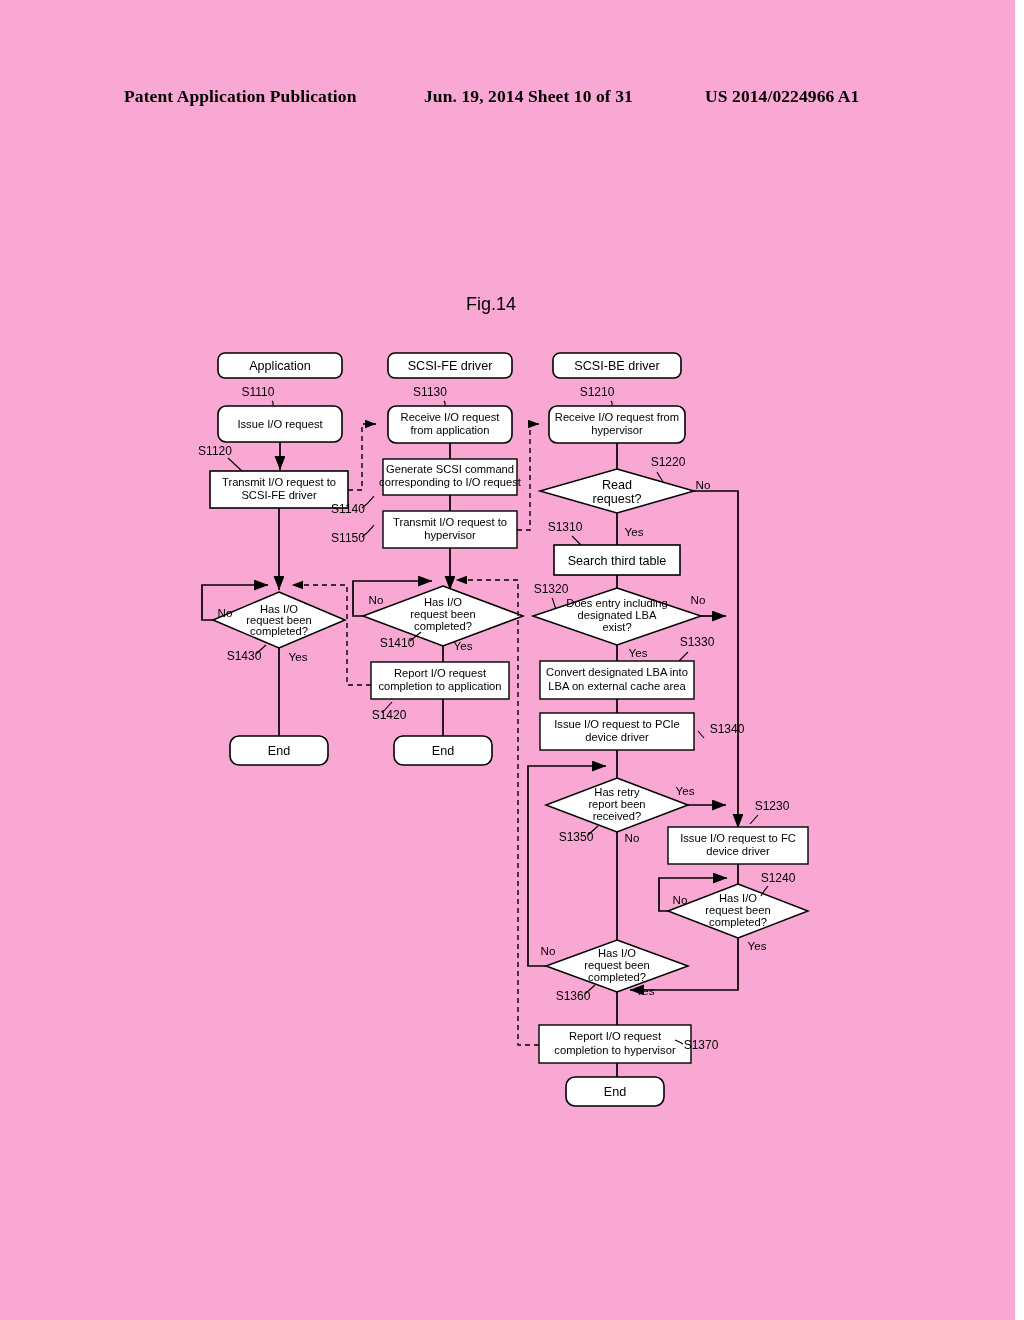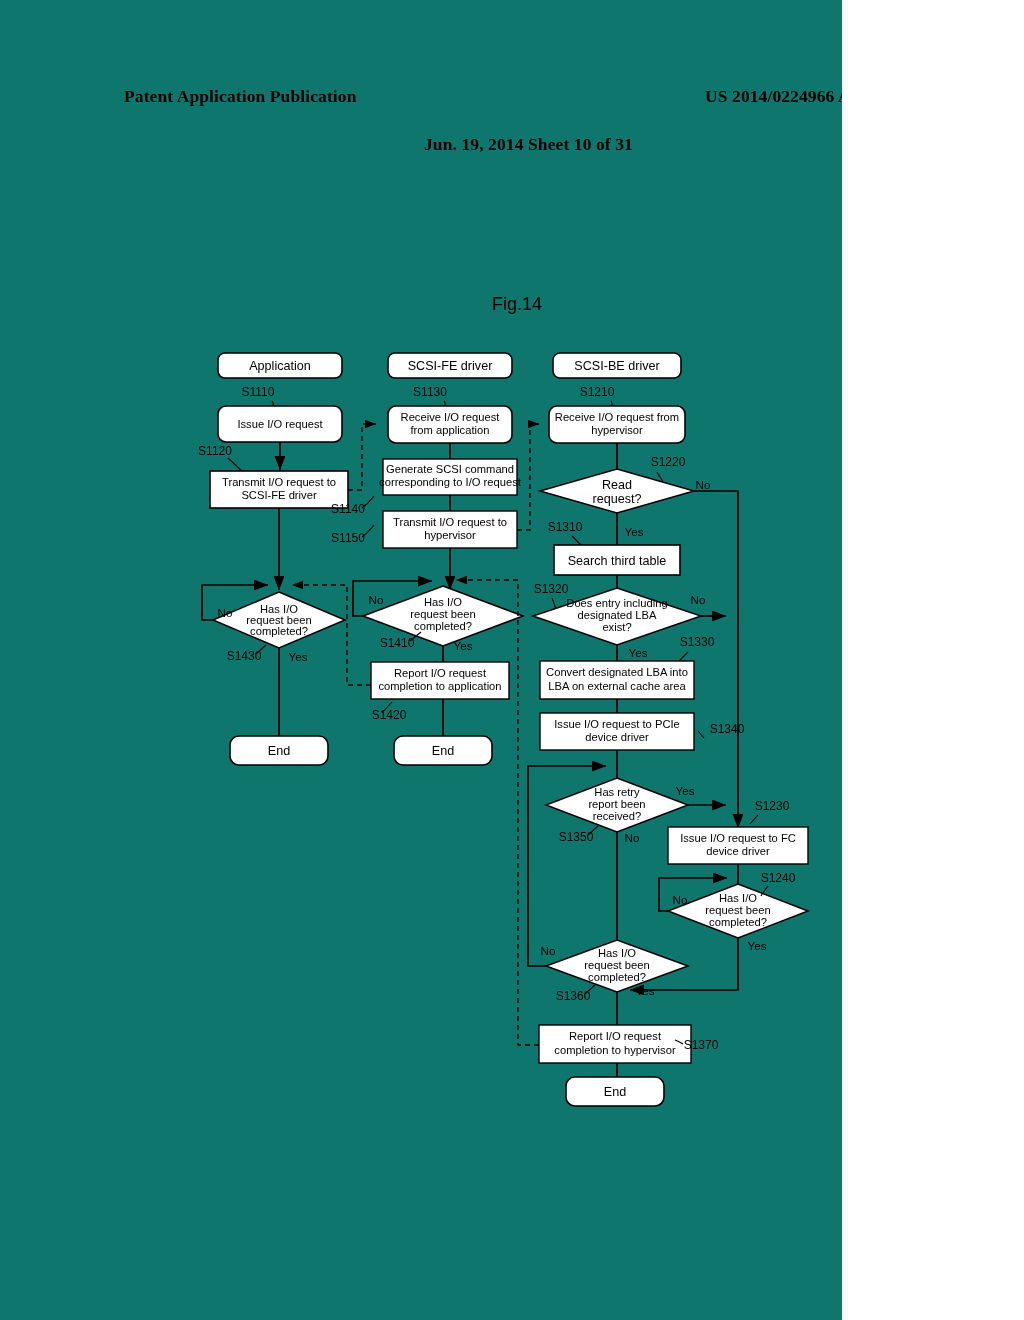--- a/index.html
+++ b/index.html
@@ -4,7 +4,7 @@
 <style>
   html,body{margin:0;padding:0;background:#ffffff;}
   body{width:1024px;height:1320px;font-family:"Liberation Sans",sans-serif;color:#000;}
-  #page{position:relative;width:842px;height:1320px;overflow:hidden;background:#0f766e;}
+  #page{position:relative;width:1015px;height:1320px;overflow:hidden;background:#f9a8d4;}
 
   .hdr{position:absolute;top:86px;left:0;width:1024px;
        font-family:"Liberation Serif",serif;font-weight:bold;font-size:17.5px;

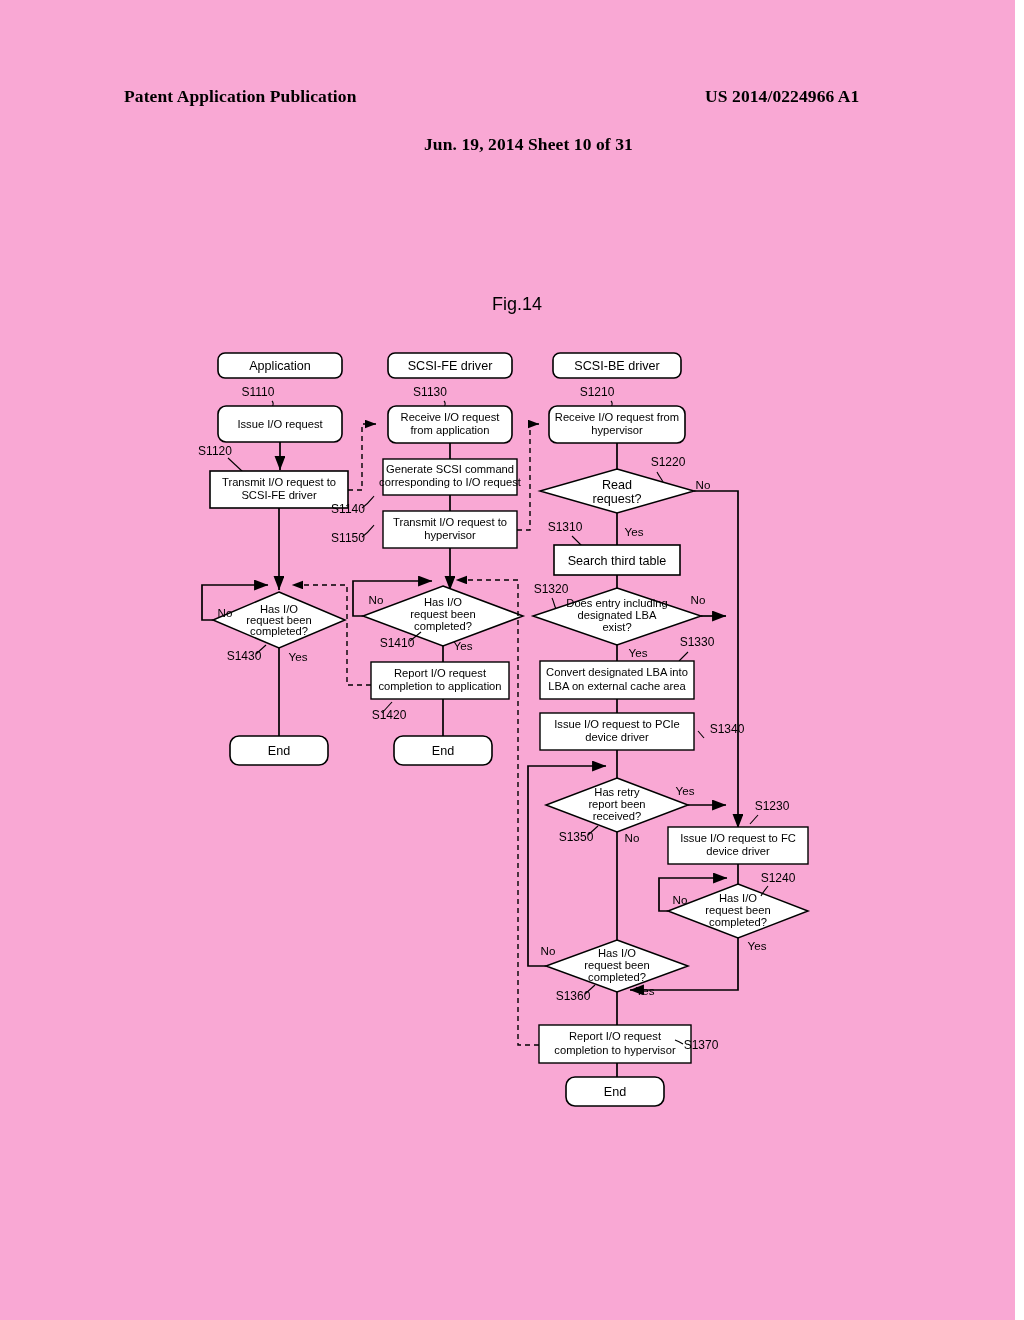--- a/index.html
+++ b/index.html
@@ -10,7 +10,7 @@
        font-family:"Liberation Serif",serif;font-weight:bold;font-size:17.5px;
        letter-spacing:.1px;white-space:nowrap;}
   .hdr .h1{position:absolute;left:124px;}
-  .hdr .h2{position:absolute;left:424px;margin-top:48px;}
+  .hdr .h2{position:absolute;left:424px;}
   .hdr .h3{position:absolute;left:705px;}
 
   #figlabel{position:absolute;left:466px;top:294px;font-size:18px;

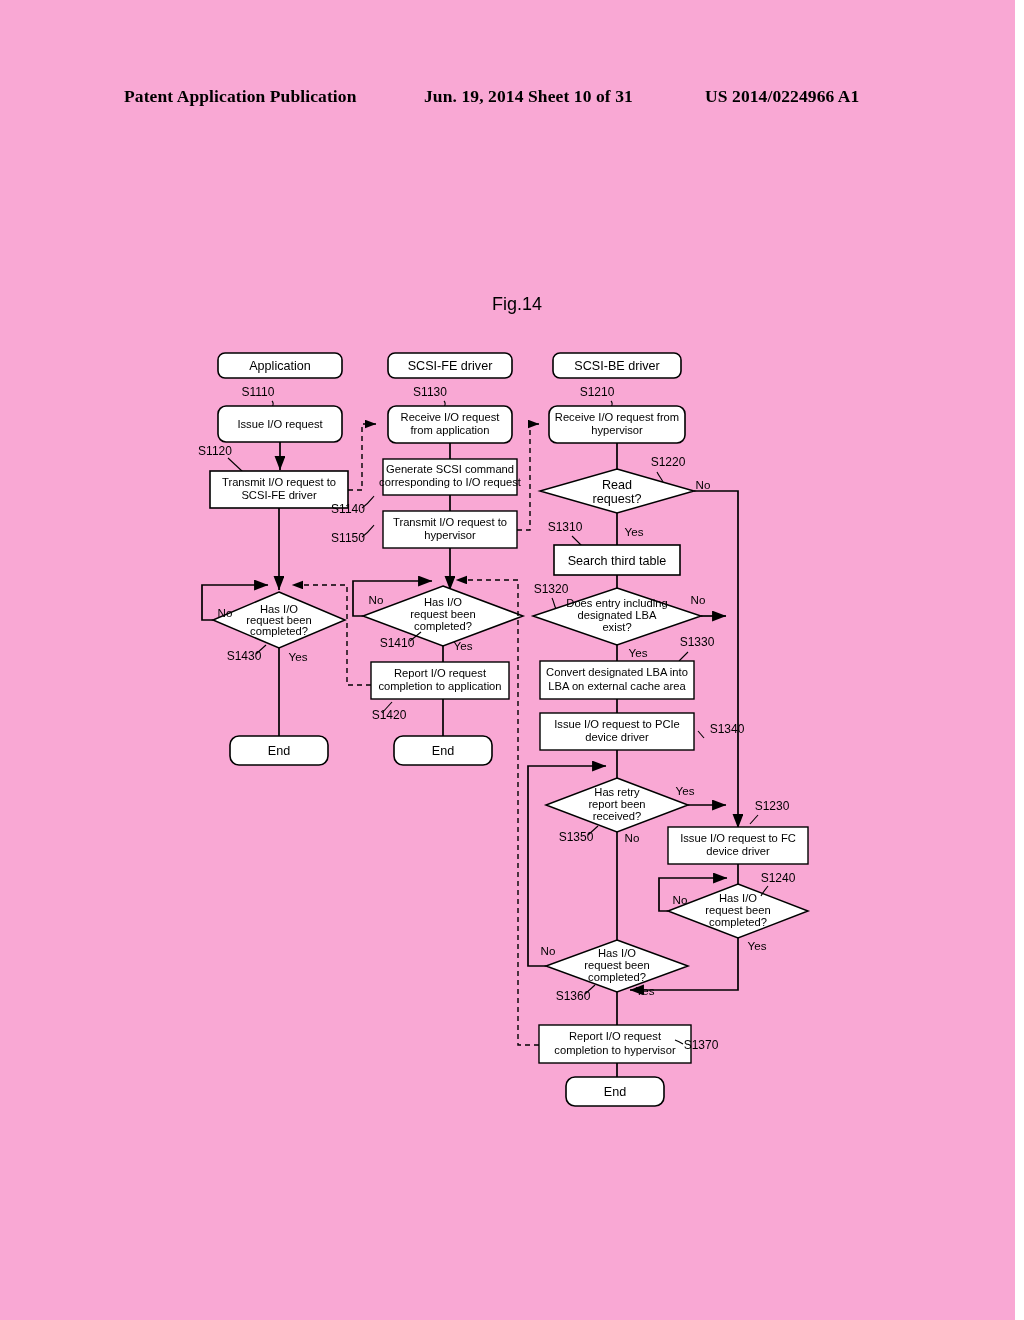--- a/index.html
+++ b/index.html
@@ -14,7 +14,7 @@
   .hdr .h3{position:absolute;left:705px;}
 
   #figlabel{position:absolute;left:466px;top:294px;font-size:18px;
-            font-family:"Liberation Sans",sans-serif;margin-left:26px;}
+            font-family:"Liberation Sans",sans-serif;}
 
   svg#chart{position:absolute;left:0;top:0;width:1024px;height:1320px;}
   svg#chart text{font-family:"Liberation Sans",sans-serif;fill:#000;}

